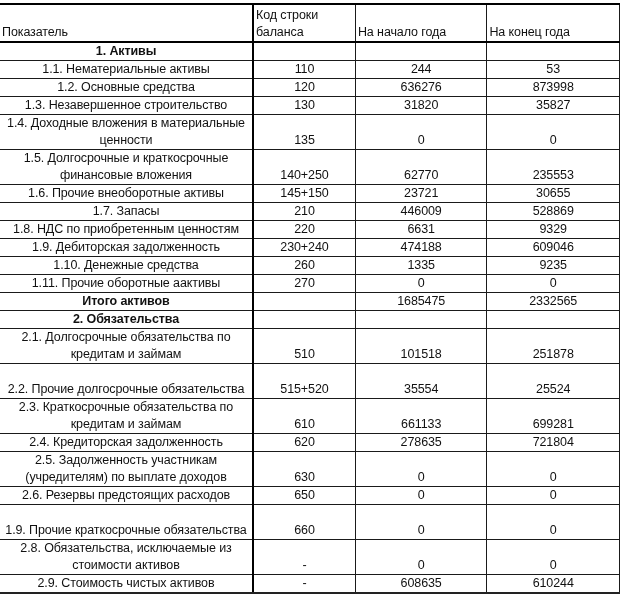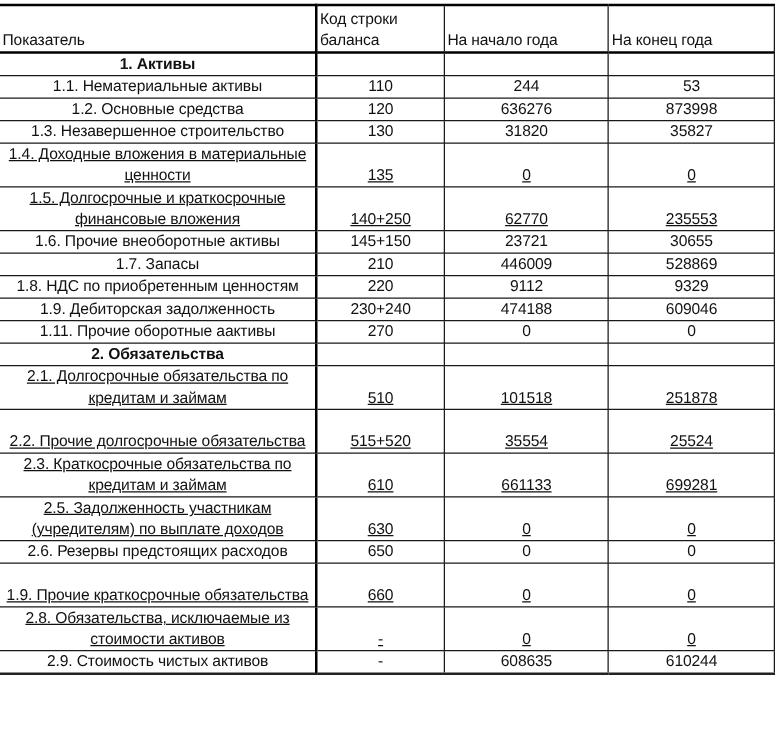--- a/index.html
+++ b/index.html
@@ -55,7 +55,7 @@
       border-bottom: 2px solid #000;
     }
     .sheet tr.row td { height: 17px; }
-    .sheet tr.row.tall td { height: 34px; text-decoration: underline; }
+    .sheet tr.row.tall td { height: 34px; }
     .sheet tr.bold td.c-name {
       font-weight: bold;
     }

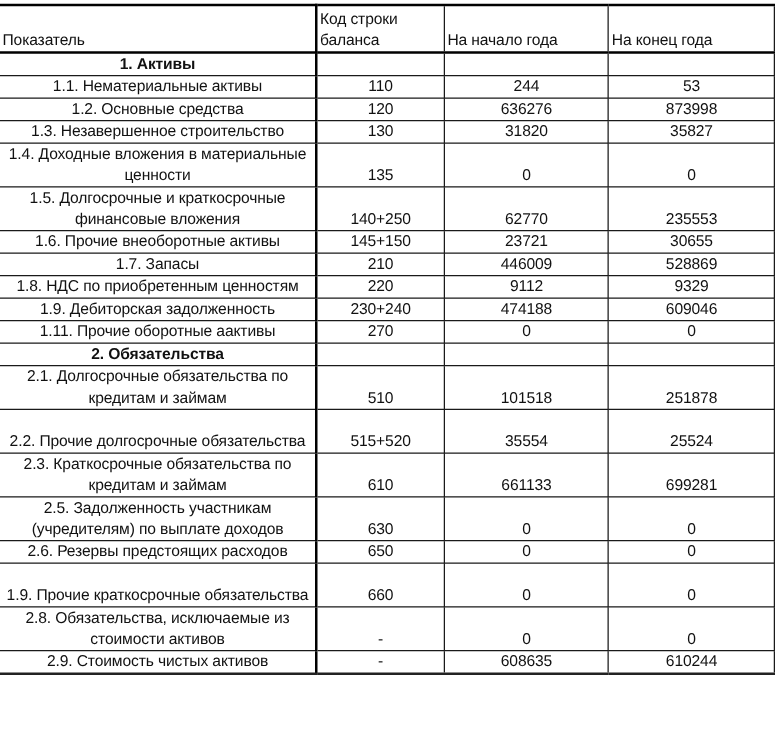--- a/index.html
+++ b/index.html
@@ -135,7 +135,7 @@
       <tr class="row">
         <td class="c-name">1.8. НДС по приобретенным ценностям</td>
         <td class="c-num">220</td>
-        <td class="c-num">9112</td>
+        <td class="c-num">6631</td>
         <td class="c-num">9329</td>
       </tr>
       <tr class="row">

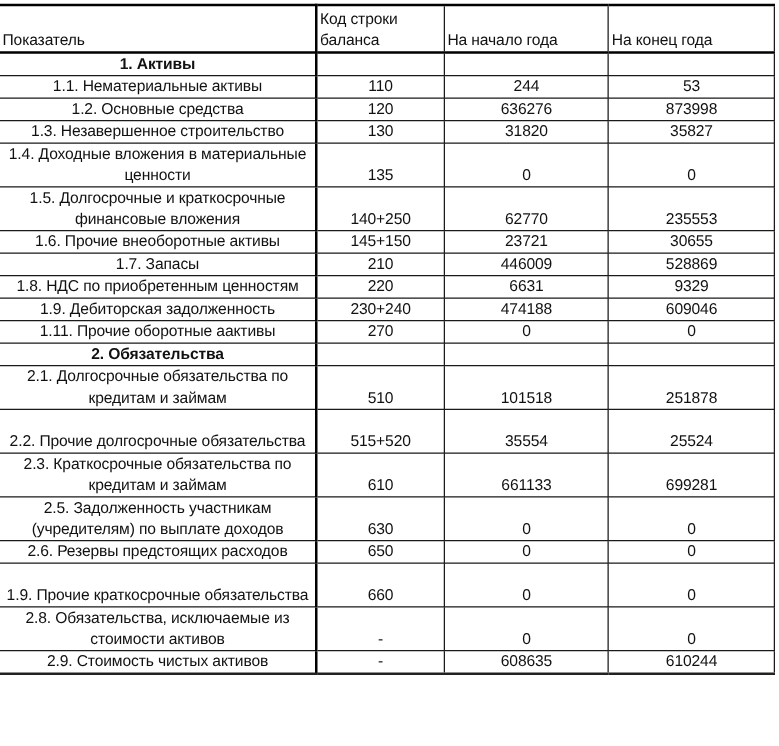--- a/index.html
+++ b/index.html
@@ -145,6 +145,12 @@
         <td class="c-num">609046</td>
       </tr>
       <tr class="row">
+        <td class="c-name">1.10. Денежные средства</td>
+        <td class="c-num">260</td>
+        <td class="c-num">1335</td>
+        <td class="c-num">9235</td>
+      </tr>
+      <tr class="row">
         <td class="c-name">1.11. Прочие оборотные аактивы</td>
         <td class="c-num">270</td>
         <td class="c-num">0</td>

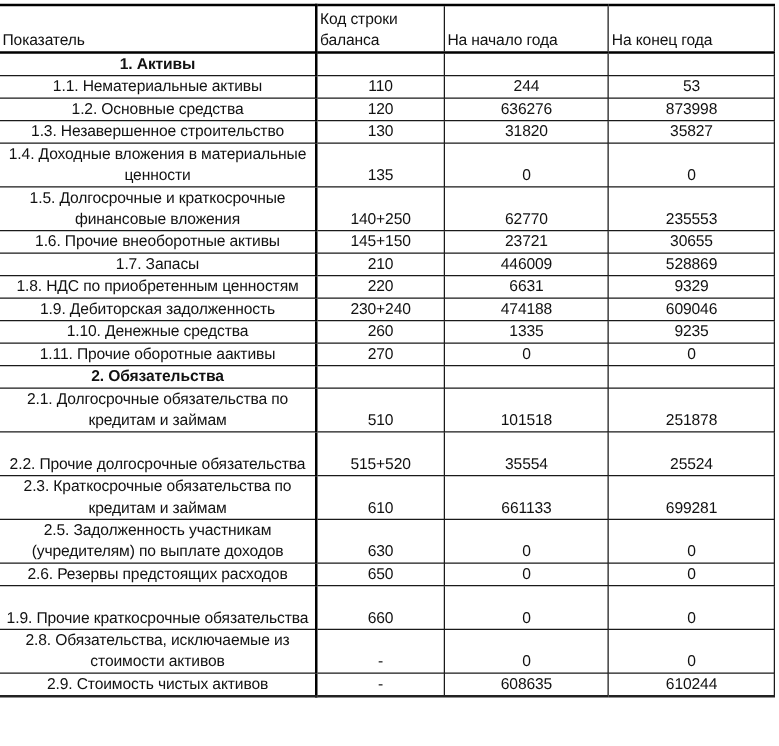--- a/index.html
+++ b/index.html
@@ -157,6 +157,12 @@
         <td class="c-num">0</td>
       </tr>
       <tr class="row bold">
+        <td class="c-name">Итого активов</td>
+        <td class="c-num"></td>
+        <td class="c-num">1685475</td>
+        <td class="c-num">2332565</td>
+      </tr>
+      <tr class="row bold">
         <td class="c-name">2. Обязательства</td>
         <td class="c-num"></td>
         <td class="c-num"></td>

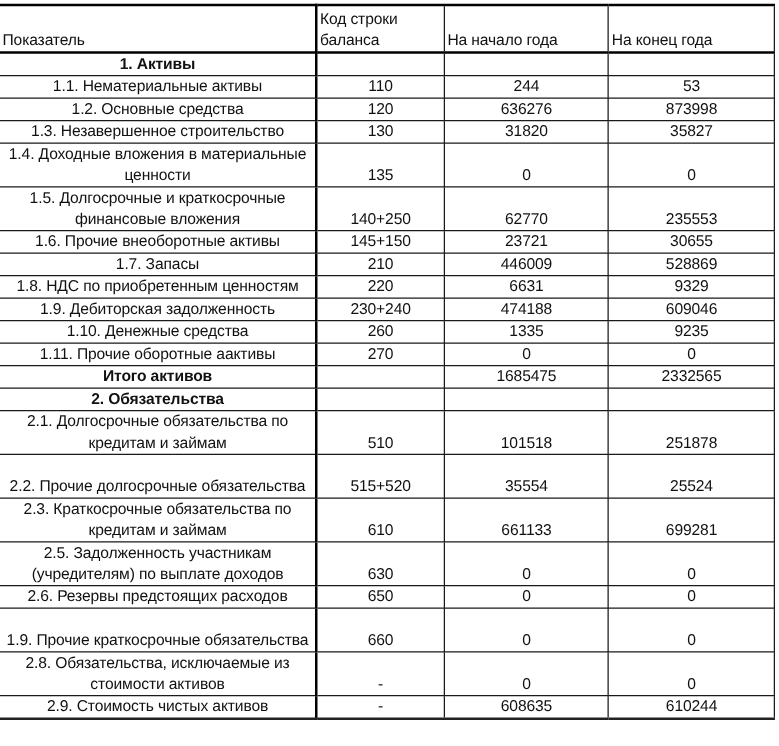--- a/index.html
+++ b/index.html
@@ -186,6 +186,12 @@
         <td class="c-num">661133</td>
         <td class="c-num">699281</td>
       </tr>
+      <tr class="row">
+        <td class="c-name">2.4. Кредиторская задолженность</td>
+        <td class="c-num">620</td>
+        <td class="c-num">278635</td>
+        <td class="c-num">721804</td>
+      </tr>
       <tr class="row tall">
         <td class="c-name">2.5. Задолженность участникам (учредителям) по выплате доходов</td>
         <td class="c-num">630</td>

